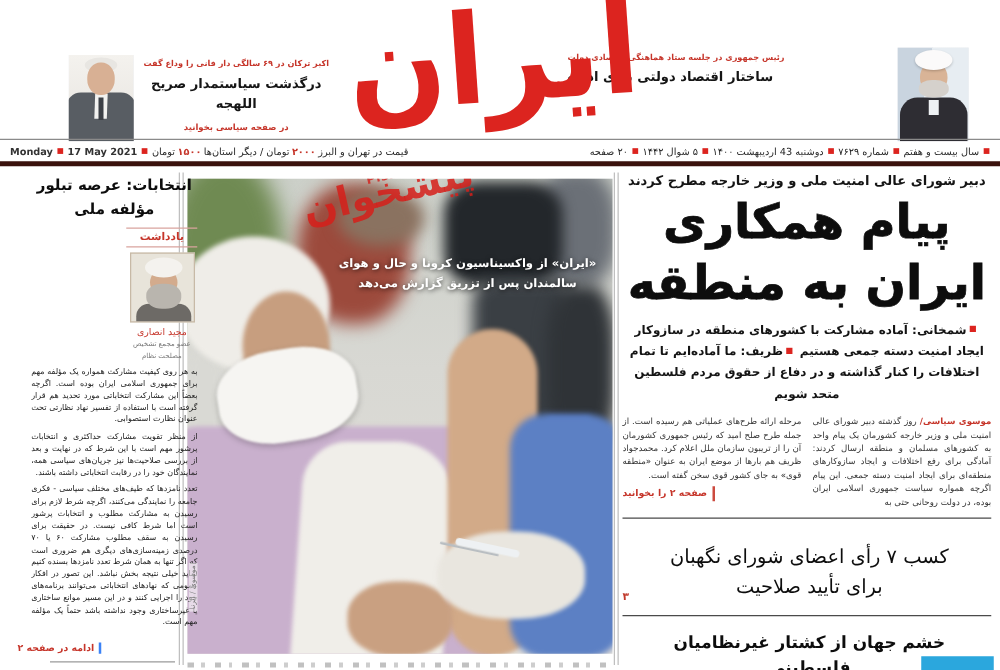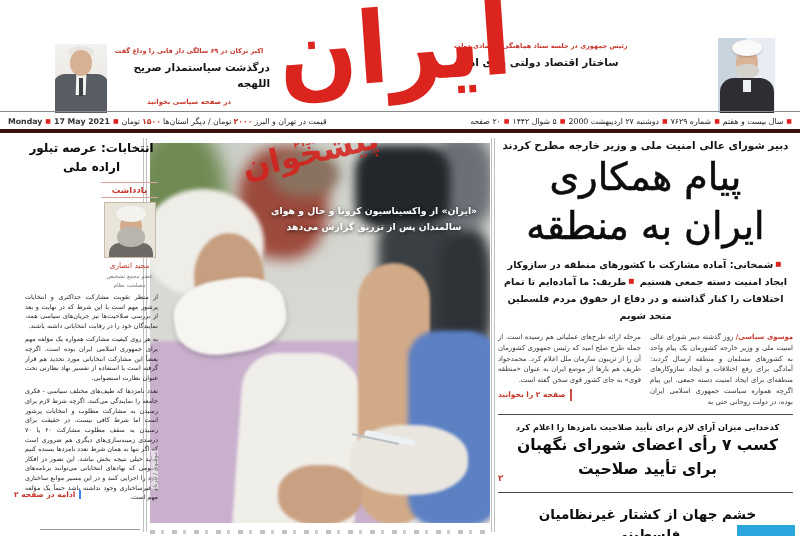--- a/index.html
+++ b/index.html
@@ -25,7 +25,7 @@
   .rs-text{position:absolute;top:42px;left:452px;width:262px;text-align:left;direction:rtl;}
   .rs-text{text-align:left;}
   .hs-kicker{font-size:6.5px;color:var(--text-red);font-weight:bold;}
-  .hs-headline{font-size:10.5px;font-weight:bold;color:var(--ink);margin-top:5px;line-height:1.5;text-align:right;}
+  .hs-headline{font-size:10.5px;font-weight:bold;color:var(--ink);margin-top:5px;line-height:1.5;}
   .hs-link{font-size:6.8px;color:var(--text-red);font-weight:bold;margin-top:6px;}
   .rs-text .hs-kicker,.rs-text .hs-headline,.rs-text .hs-link{text-align:left;padding-left:2px;}
 

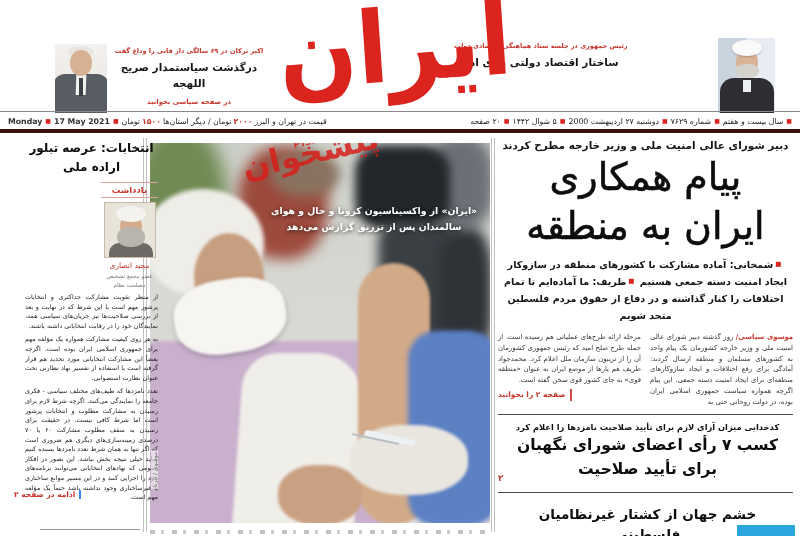--- a/index.html
+++ b/index.html
@@ -197,7 +197,7 @@
       <span class="sqsep">■</span>
       <span>شماره ۷۶۲۹</span>
       <span class="sqsep">■</span>
-      <span>دوشنبه ۲۷ اردیبهشت 2000</span>
+      <span>دوشنبه 43 اردیبهشت ۱۴۰۰</span>
       <span class="sqsep">■</span>
       <span>۵ شوال ۱۴۴۲</span>
       <span class="sqsep">■</span>

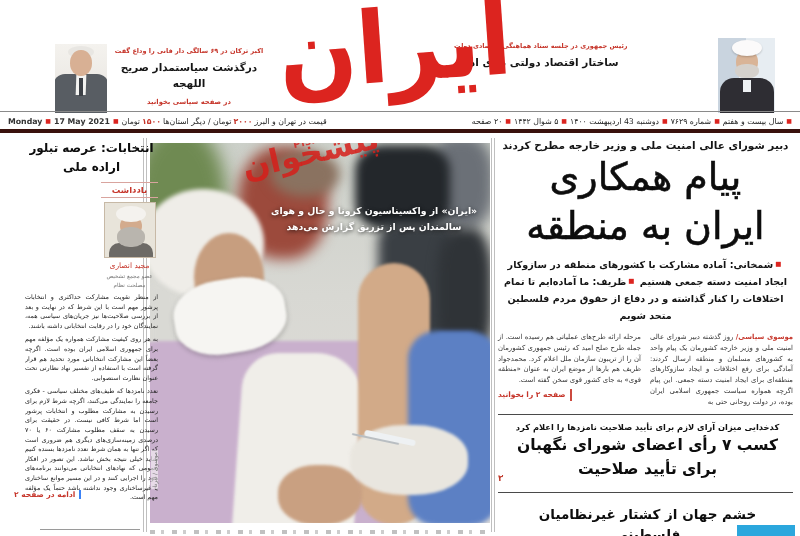--- a/index.html
+++ b/index.html
@@ -283,7 +283,7 @@
   <div class="opinion">
     <div class="op-title">
       <span>انتخابات: عرصه تبلور</span><br>
-      <span>اراده ملی</span>
+      <span>مؤلفه ملی</span>
     </div>
     <div class="op-row">
       <div class="op-side">

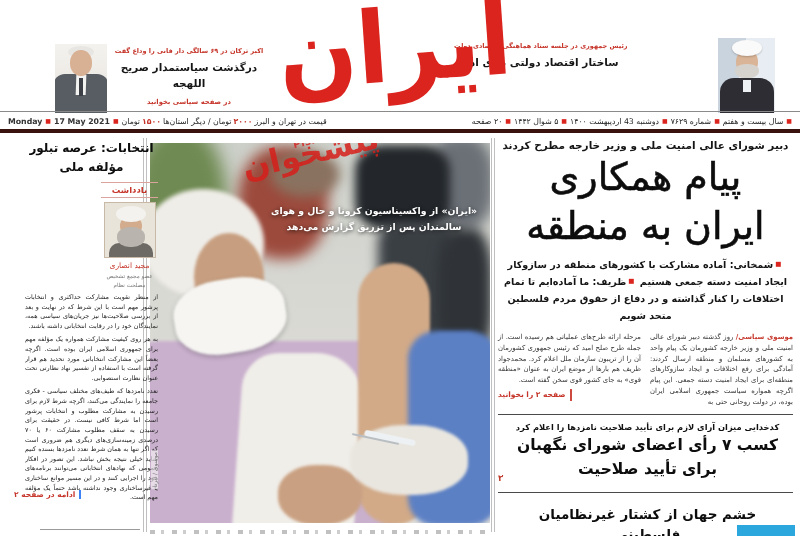--- a/index.html
+++ b/index.html
@@ -47,7 +47,7 @@
   
   .main{position:absolute;top:139px;left:498px;width:295px;}
   .main-kicker{text-align:center;font-weight:bold;font-size:10.5px;color:var(--ink);}
-  .main-headline{text-align:center;font-weight:normal;font-size:38px;line-height:1.28;color:#0d0d0d;
+  .main-headline{text-align:center;font-weight:bold;font-size:38px;line-height:1.28;color:#0d0d0d;
                  -webkit-text-stroke:.6px #0d0d0d;margin-top:2px;}
   .summary{margin-top:7px;font-size:9.6px;font-weight:bold;line-height:1.75;color:#141414;text-align:center;padding:0 2px;}
   .sq{color:var(--brand-red);font-size:6.5px;vertical-align:2px;margin:0 2px;}

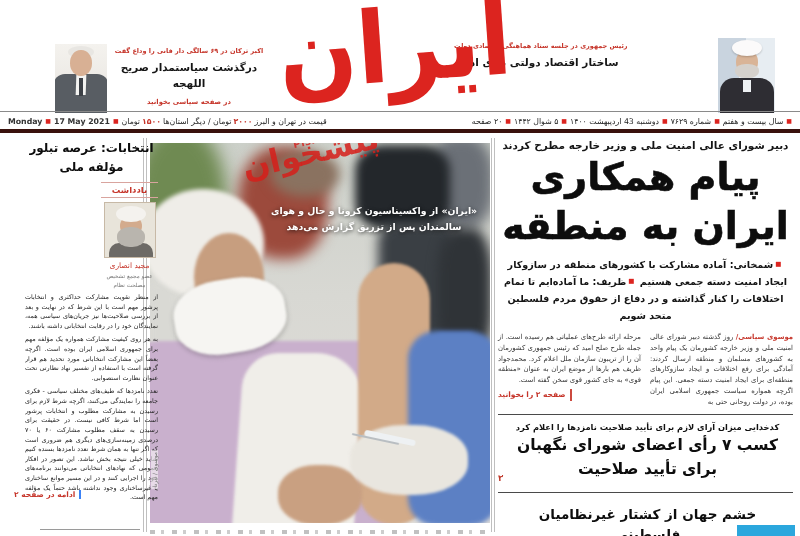--- a/index.html
+++ b/index.html
@@ -301,8 +301,8 @@
         </div>
       </div>
     </div>
+    <div class="op-p">به هر روی کیفیت مشارکت همواره یک مؤلفه مهم برای جمهوری اسلامی ایران بوده است. اگرچه بعضاً این مشارکت انتخاباتی مورد تحدید هم قرار گرفته است با استفاده از تفسیر نهاد نظارتی تحت عنوان نظارت استصوابی.</div>
     <div class="op-p">از منظر تقویت مشارکت حداکثری و انتخابات پرشور مهم است با این شرط که در نهایت و بعد از بررسی صلاحیت‌ها نیز جریان‌های سیاسی همه، نمایندگان خود را در رقابت انتخاباتی داشته باشند.</div>
-    <div class="op-p">به هر روی کیفیت مشارکت همواره یک مؤلفه مهم برای جمهوری اسلامی ایران بوده است. اگرچه بعضاً این مشارکت انتخاباتی مورد تحدید هم قرار گرفته است با استفاده از تفسیر نهاد نظارتی تحت عنوان نظارت استصوابی.</div>
     <div class="op-p">تعدد نامزدها که طیف‌های مختلف سیاسی - فکری جامعه را نمایندگی می‌کنند، اگرچه شرط لازم برای رسیدن به مشارکت مطلوب و انتخابات پرشور است اما شرط کافی نیست. در حقیقت برای رسیدن به سقف مطلوب مشارکت ۶۰ یا ۷۰ درصدی زمینه‌سازی‌های دیگری هم ضروری است که اگر تنها به همان شرط تعدد نامزدها بسنده کنیم شاید خیلی نتیجه بخش نباشد. این تصور در افکار عمومی که نهادهای انتخاباتی می‌توانند برنامه‌های خود را اجرایی کنند و در این مسیر موانع ساختاری یا غیرساختاری وجود نداشته باشد حتماً یک مؤلفه مهم است.</div>
   </div>
   <div class="opinion-more">ادامه در صفحه ۲</div>

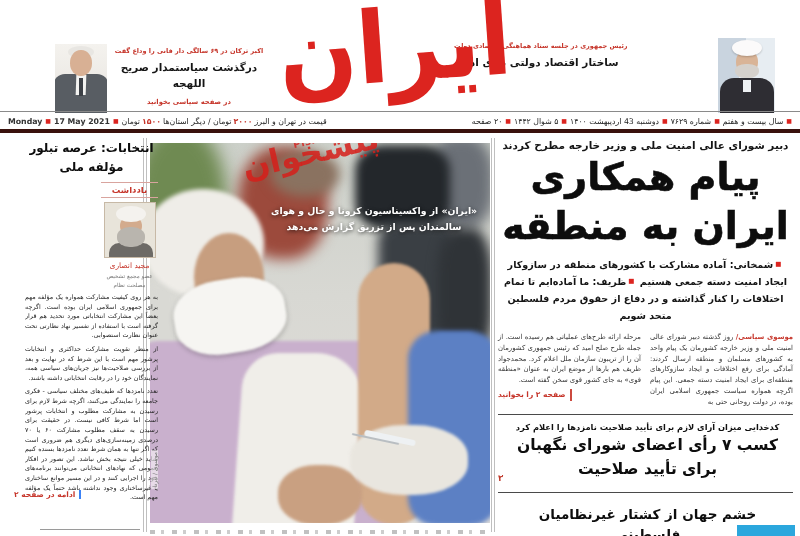--- a/index.html
+++ b/index.html
@@ -232,7 +232,6 @@
     </div>
     <div class="hr"></div>
     <div class="sec">
-      <div class="sec-kicker">کدخدایی میزان آرای لازم برای تأیید صلاحیت نامزدها را اعلام کرد</div>
       <div class="sec-headline">
         <span>کسب ۷ رأی اعضای شورای نگهبان</span><br>
         <span>برای تأیید صلاحیت</span>

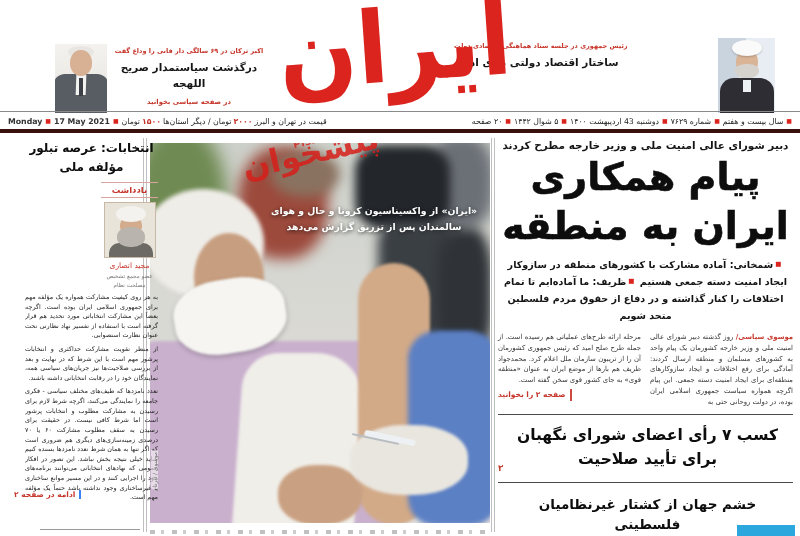--- a/index.html
+++ b/index.html
@@ -60,7 +60,7 @@
   .hr{border:0;border-top:1px solid #4a4a4a;margin:7px 0 5px 0;height:0;}
   .sec{position:relative;padding:2px 10px 4px 14px;}
   .sec-kicker{text-align:center;font-size:8.3px;font-weight:bold;color:#111;}
-  .sec-headline{text-align:center;font-size:15.5px;font-weight:bold;color:#0d0d0d;line-height:1.5;margin-top:2px;}
+  .sec-headline{text-align:center;font-size:15.5px;font-weight:normal;color:#0d0d0d;line-height:1.5;margin-top:12px;}
   .sec-headline2{text-align:center;font-size:13.5px;font-weight:bold;color:#0d0d0d;line-height:1.5;margin-top:4px;}
   .pagenum{position:absolute;left:0;bottom:2px;color:#c0392b;font-size:8.5px;font-weight:bold;}
   .teal-box{position:absolute;left:737px;top:525px;width:58px;height:11px;background:var(--accent-cyan);}

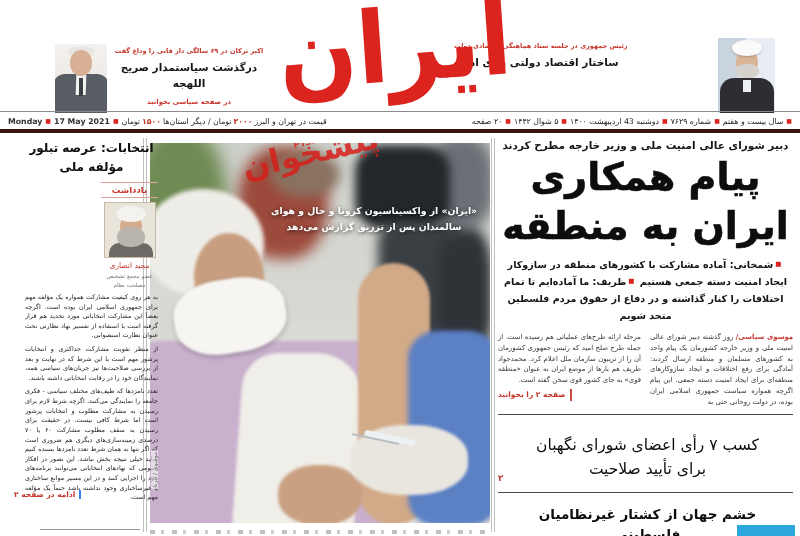--- a/index.html
+++ b/index.html
@@ -122,7 +122,7 @@
   .author-role{color:#777;font-size:5.6px;line-height:1.5;margin-top:2px;}
   .op-body1{flex:1;font-size:6.4px;line-height:1.5;text-align:justify;color:#222;}
   .op-p{font-size:6.4px;line-height:1.5;text-align:justify;color:#222;margin-top:4px;}
-  .opinion-more{position:absolute;top:490px;left:14px;font-size:7.5px;color:var(--text-red);font-weight:bold;
+  .opinion-more{position:absolute;top:514px;left:14px;font-size:7.5px;color:var(--text-red);font-weight:bold;
                 border-right:2px solid #3b82f6;padding-right:4px;}
   .opinion-endline{position:absolute;top:529px;left:40px;width:100px;height:1px;background:#9a9a9a;}
 

